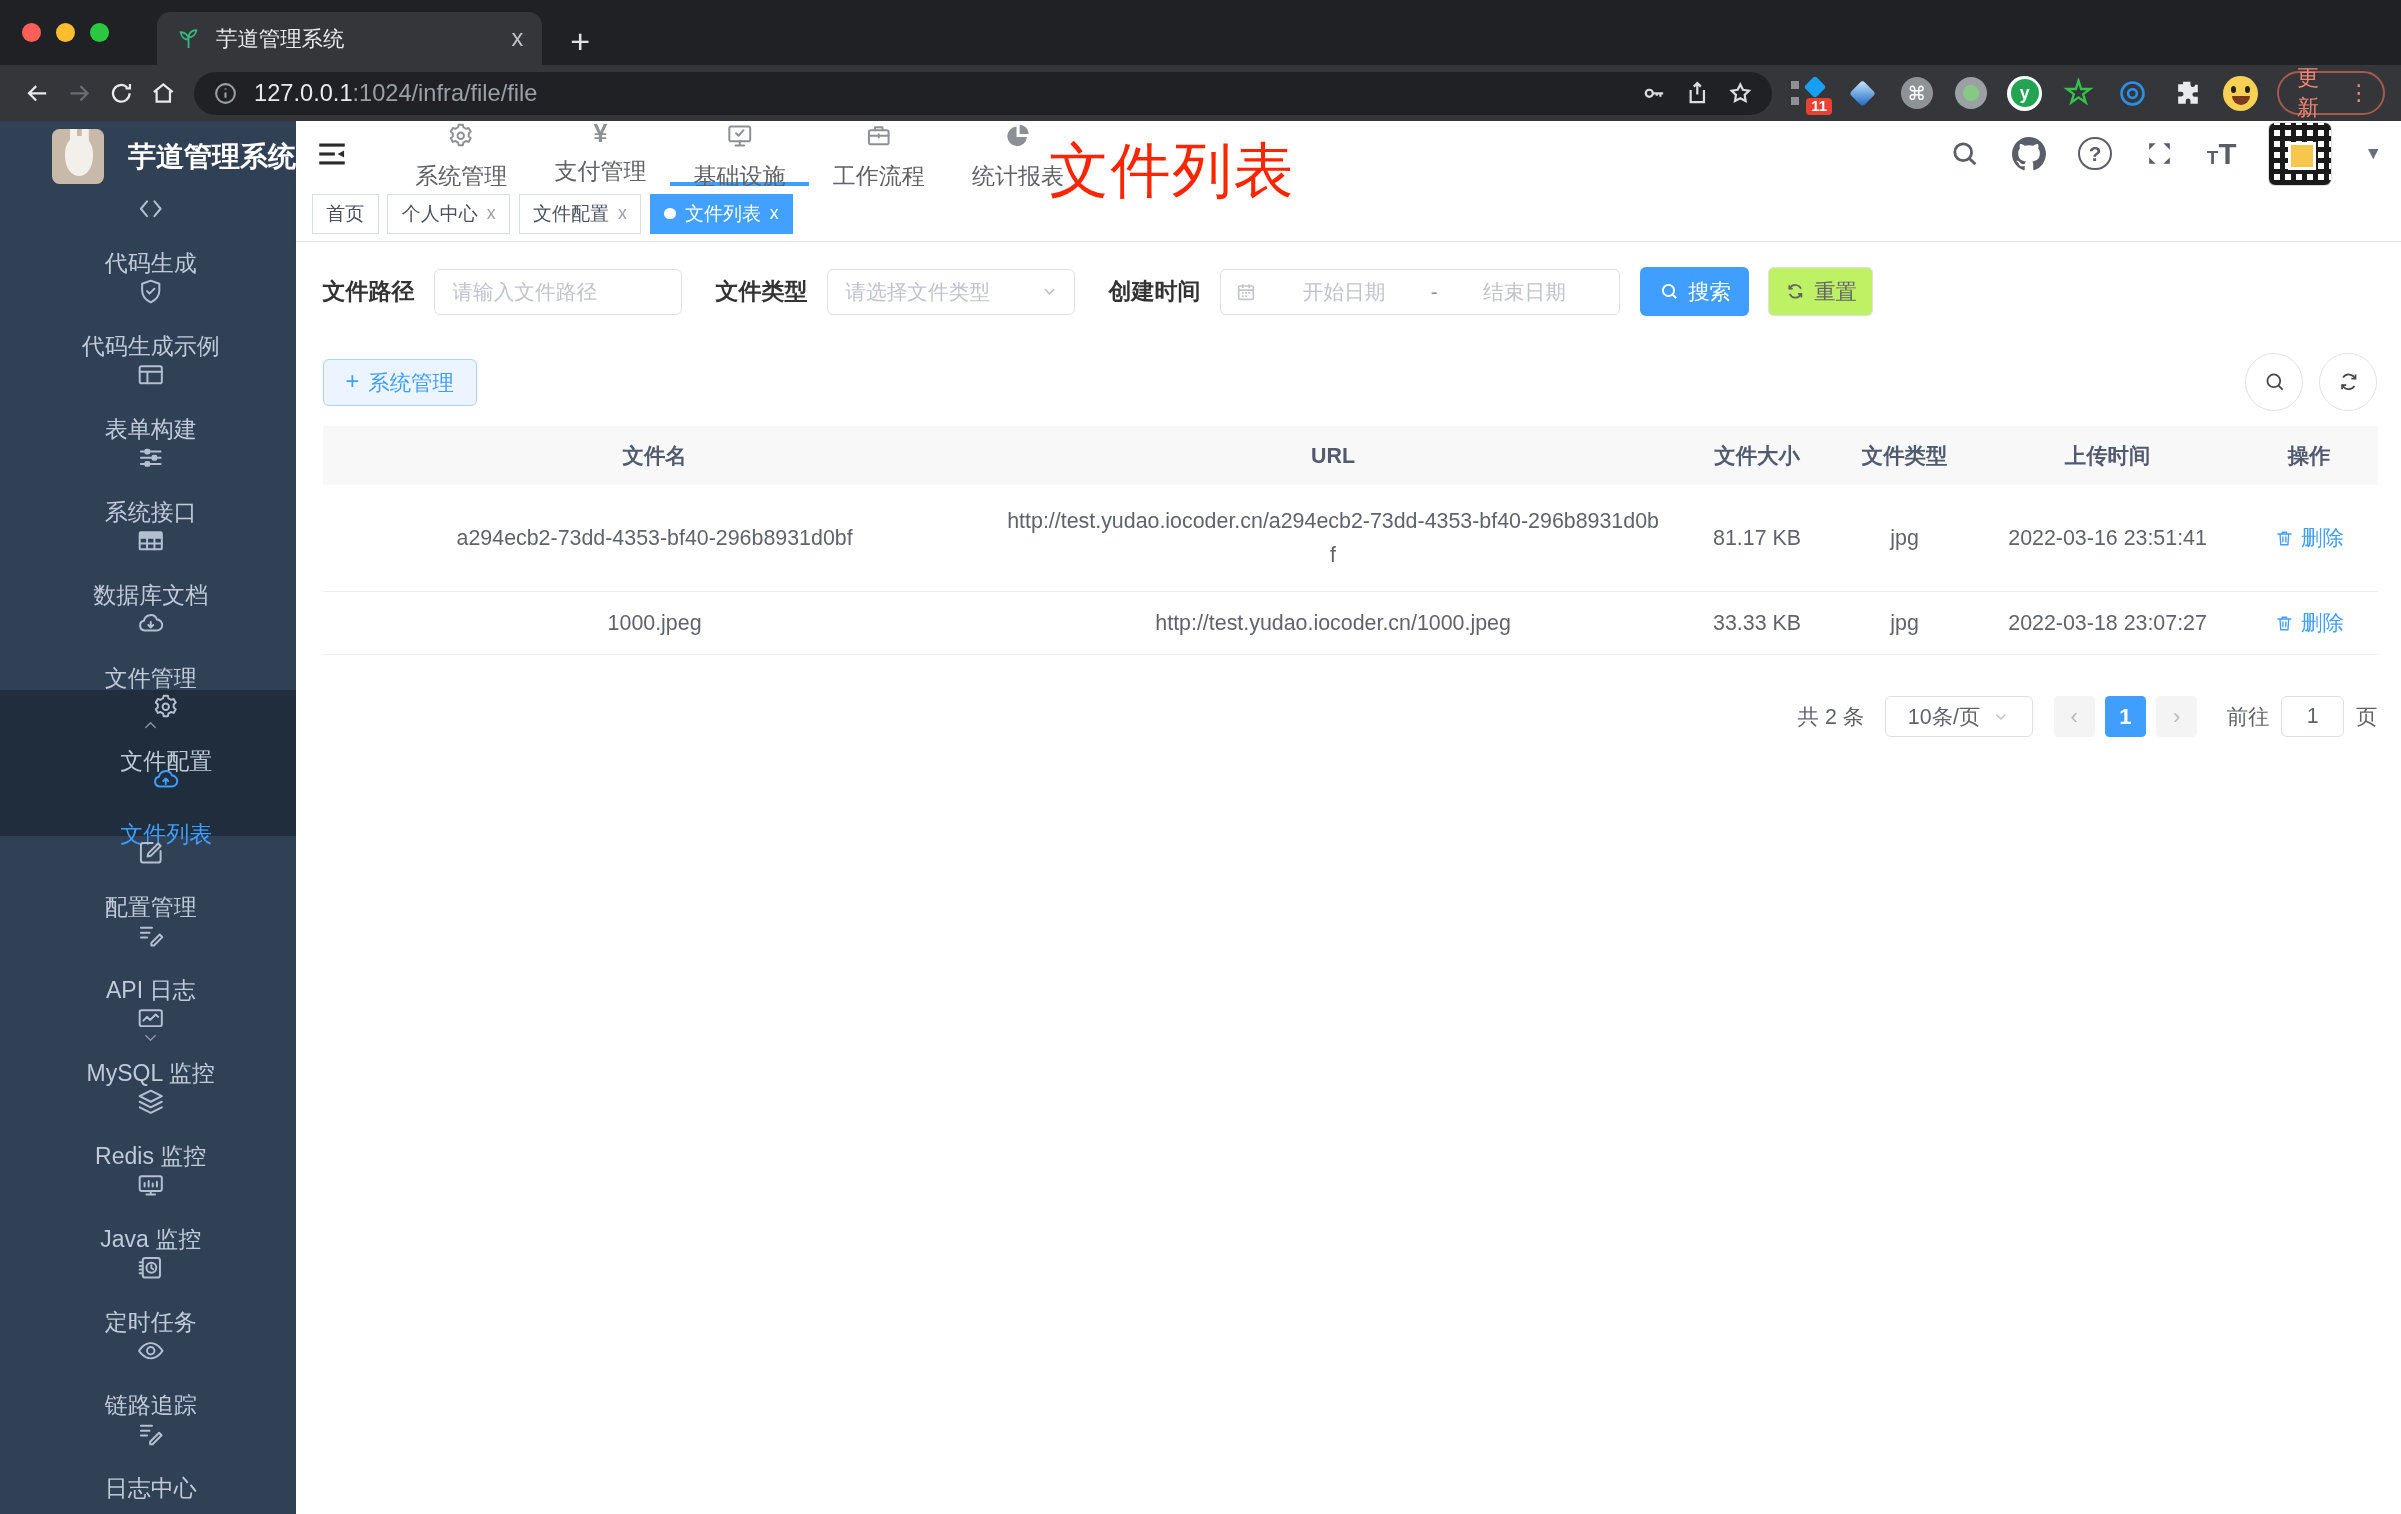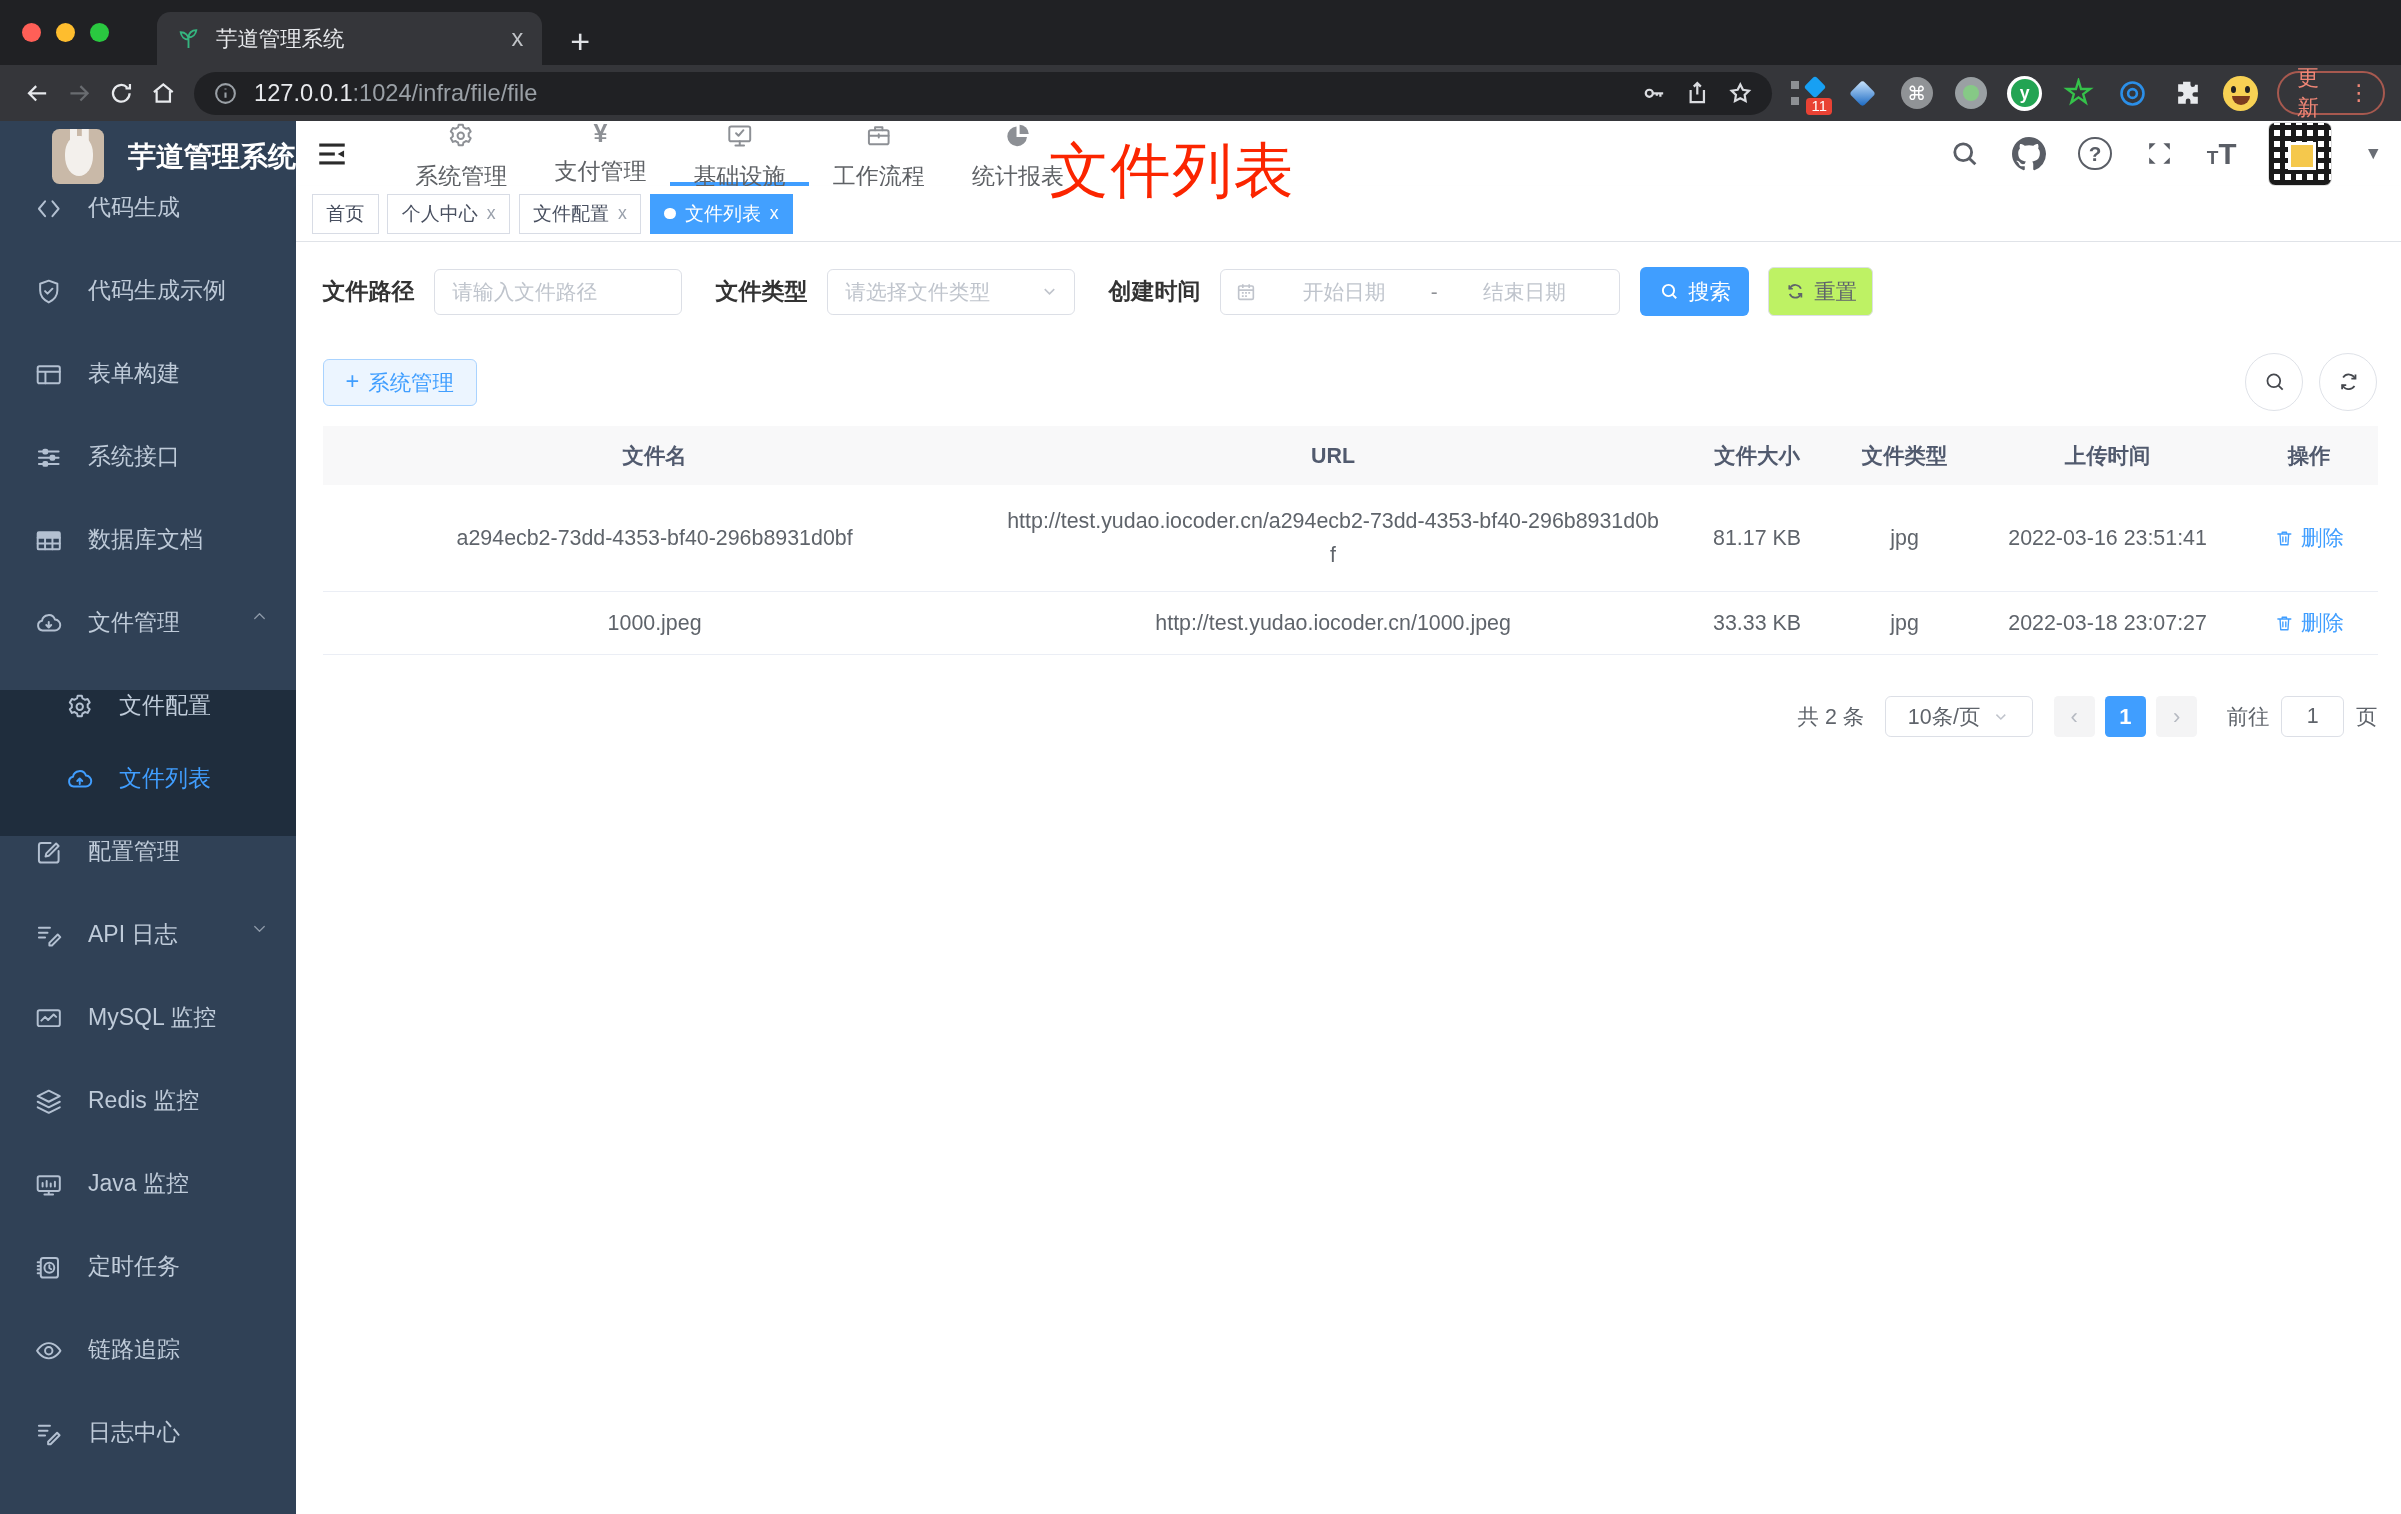--- a/index.html
+++ b/index.html
@@ -26,7 +26,7 @@
   .exts{display:flex;align-items:center;gap:19px;margin-left:19px;}
   .ext{position:relative;width:35px;height:35px;display:flex;align-items:center;justify-content:center;}
   .badge{position:absolute;right:-5.9px;bottom:-4.4px;background:#e94234;color:#fff;font-size:14.8px;
-    padding:0.7px 5.2px;border-radius:3.7px;font-weight:400;}
+    padding:0.7px 5.2px;border-radius:3.7px;font-weight:700;}
   .chip{height:40px;border:2.2px solid #a7594f;border-radius:22px;display:flex;align-items:center;
     gap:10.3px;padding:0 13.3px 0 17.7px;margin-left:19px;color:#f08676;font-size:22px;}
   .chip-dots{font-size:22px;letter-spacing:0;color:#f08676;}

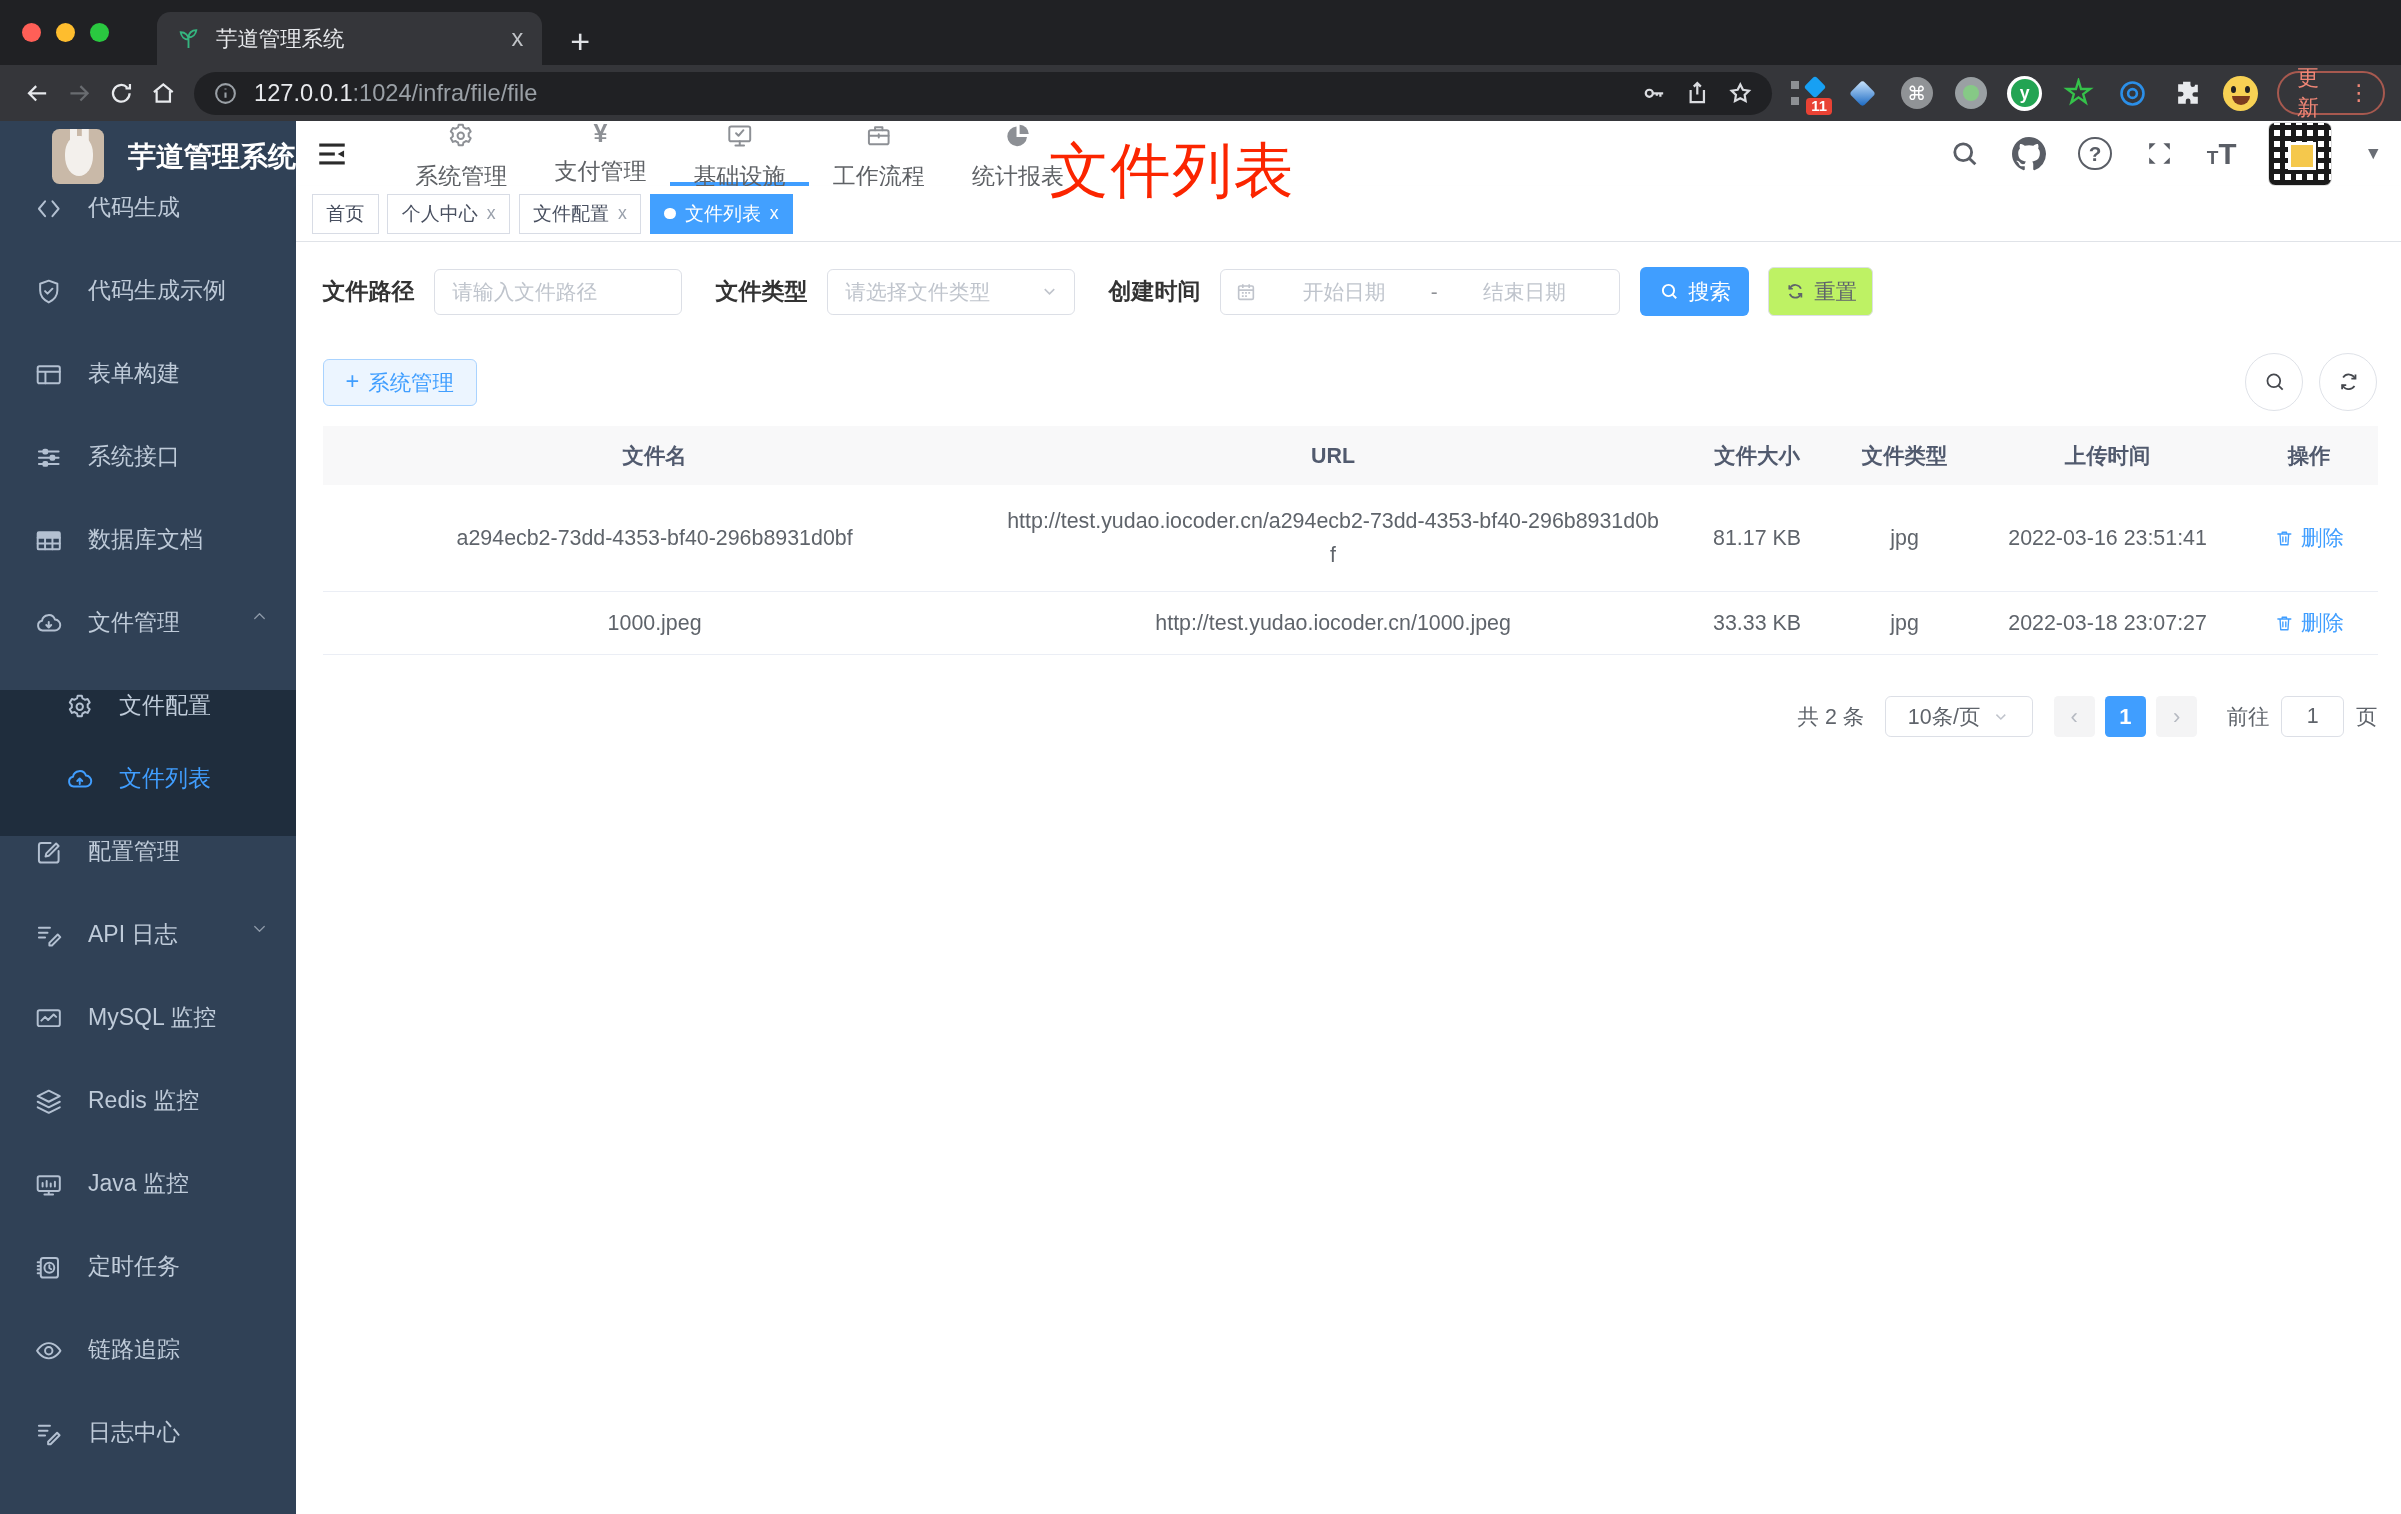--- a/index.html
+++ b/index.html
@@ -41,7 +41,7 @@
     border-radius:4.4px;box-shadow:11.8px 0 0 #f3f0ec;}
   .logo-title{color:#fff;font-size:28px;font-weight:700;white-space:nowrap;}
   .menu{padding-top:0px;color:#bfcbd9;}
-  .s-item{height:83px;display:flex;padding:0 26.6px 0 32px;gap:22px;font-size:23px;cursor:pointer;}
+  .s-item{height:83px;display:flex;align-items:center;padding:0 26.6px 0 32px;gap:22px;font-size:23px;cursor:pointer;flex-direction:column;}
   .s-sub{background:#1f2d3d;}
   .s-sub .s-item{height:73px;padding-left:63px;}
   .s-ico{width:34px;height:34px;flex:0 0 34px;display:flex;align-items:center;justify-content:center;color:#b3c0d1;}

